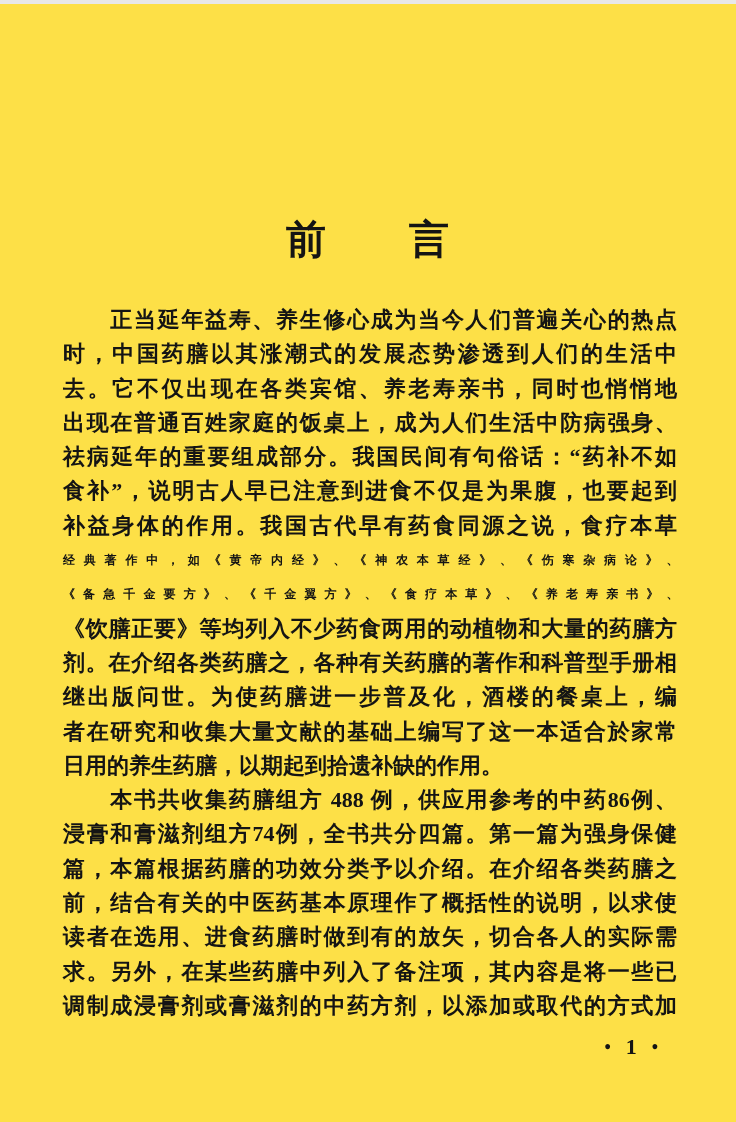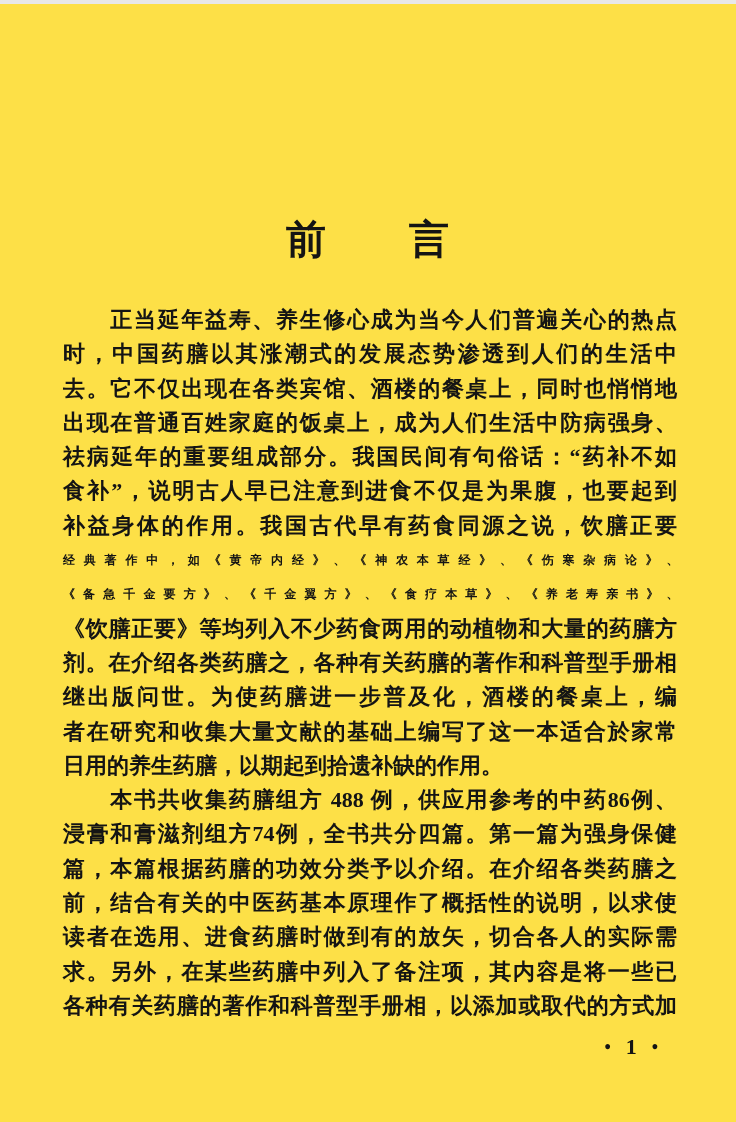--- a/index.html
+++ b/index.html
@@ -77,7 +77,7 @@
   <div class="body-text">
     <div class="line">　　正当延年益寿、养生修心成为当今人们普遍关心的热点</div>
     <div class="line">时，中国药膳以其涨潮式的发展态势渗透到人们的生活中</div>
-    <div class="line">去。它不仅出现在各类宾馆、酒楼的餐桌上，同时也悄悄地</div>
+    <div class="line">去。它不仅出现在各类宾馆、养老寿亲书，同时也悄悄地</div>
     <div class="line">出现在普通百姓家庭的饭桌上，成为人们生活中防病强身、</div>
     <div class="line">祛病延年的重要组成部分。我国民间有句俗话：“药补不如</div>
     <div class="line">食补”，说明古人早已注意到进食不仅是为果腹，也要起到</div>

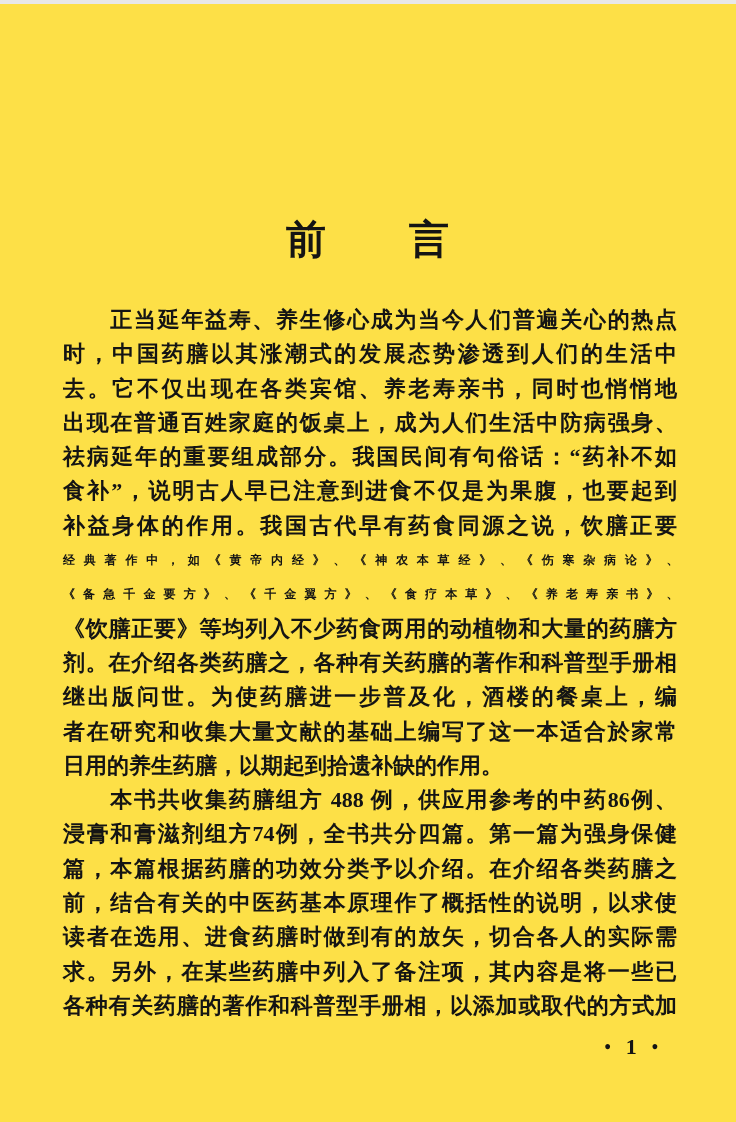--- a/index.html
+++ b/index.html
@@ -81,7 +81,7 @@
     <div class="line">出现在普通百姓家庭的饭桌上，成为人们生活中防病强身、</div>
     <div class="line">祛病延年的重要组成部分。我国民间有句俗话：“药补不如</div>
     <div class="line">食补”，说明古人早已注意到进食不仅是为果腹，也要起到</div>
-    <div class="line">补益身体的作用。我国古代早有药食同源之说，饮膳正要</div>
+    <div class="line">补益身体的作用。我国古代早有药食同源之说，食疗本草</div>
     <div class="line squeeze">经典著作中，如《黄帝内经》、《神农本草经》、《伤寒杂病论》、</div>
     <div class="line squeeze">《备急千金要方》、《千金翼方》、《食疗本草》、《养老寿亲书》、</div>
     <div class="line">《饮膳正要》等均列入不少药食两用的动植物和大量的药膳方</div>

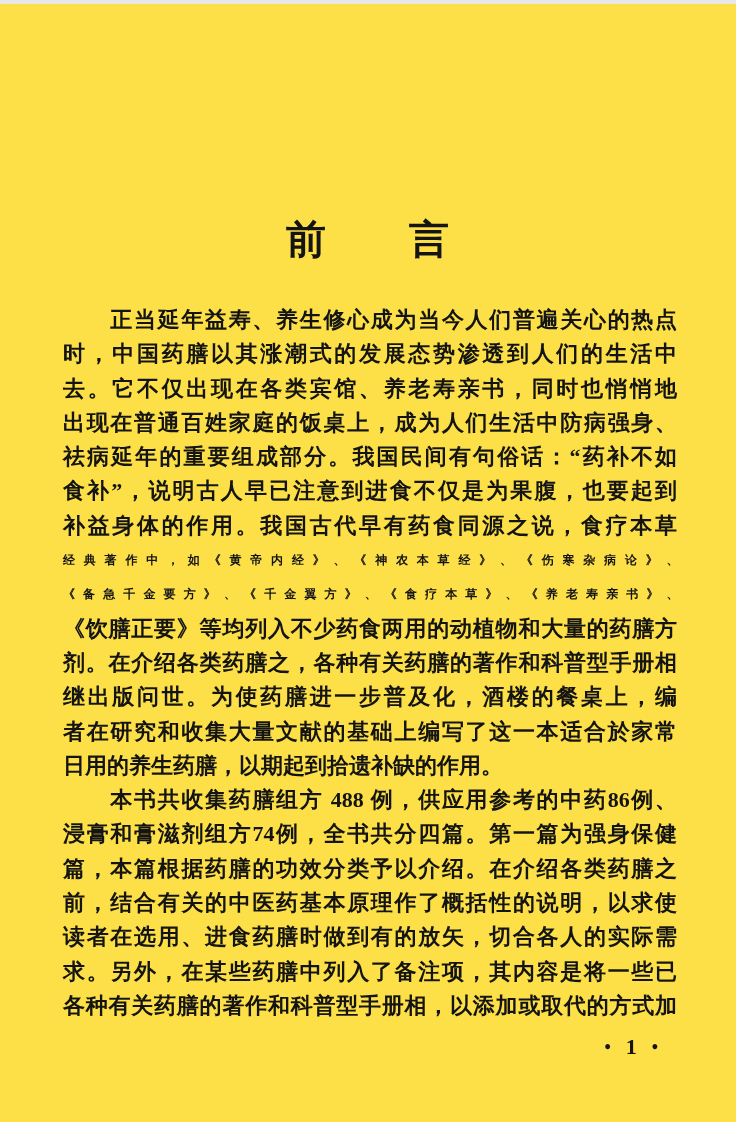--- a/index.html
+++ b/index.html
@@ -95,7 +95,7 @@
     <div class="line">前，结合有关的中医药基本原理作了概括性的说明，以求使</div>
     <div class="line">读者在选用、进食药膳时做到有的放矢，切合各人的实际需</div>
     <div class="line">求。另外，在某些药膳中列入了备注项，其内容是将一些已</div>
-    <div class="line">各种有关药膳的著作和科普型手册相，以添加或取代的方式加</div>
+    <div class="line">调制成浸膏剂或膏滋剂的中药方剂，以添加或取代的方式加</div>
   </div>
 
   <div class="page-num">

